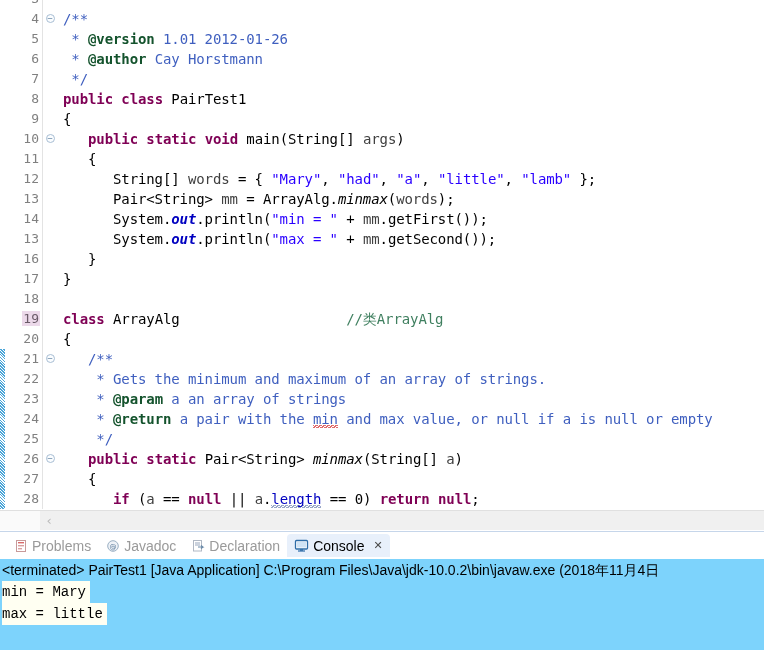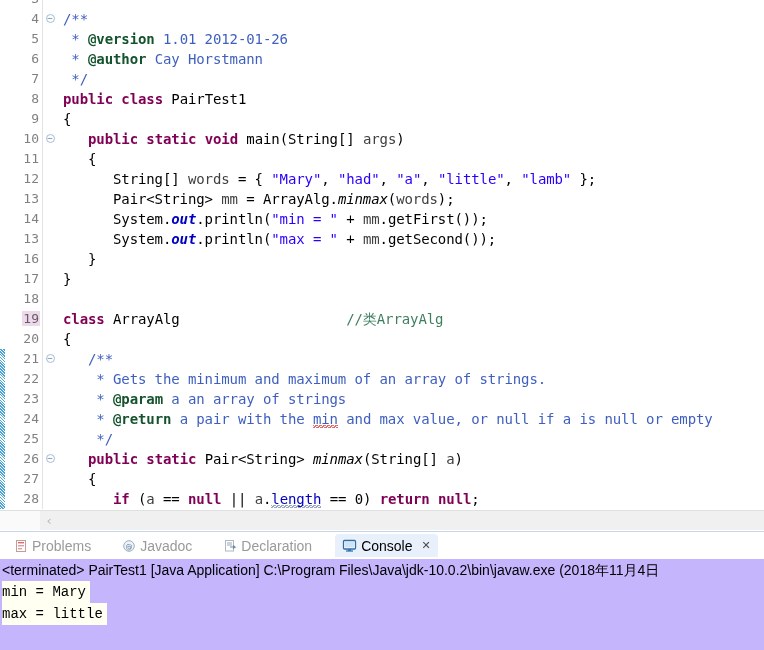--- a/index.html
+++ b/index.html
@@ -157,7 +157,7 @@
     display: flex;
     align-items: center;
     padding-left: 6px;
-    gap: 16px;
+    gap: 0px;
   }
   .vtab {
     display: flex;

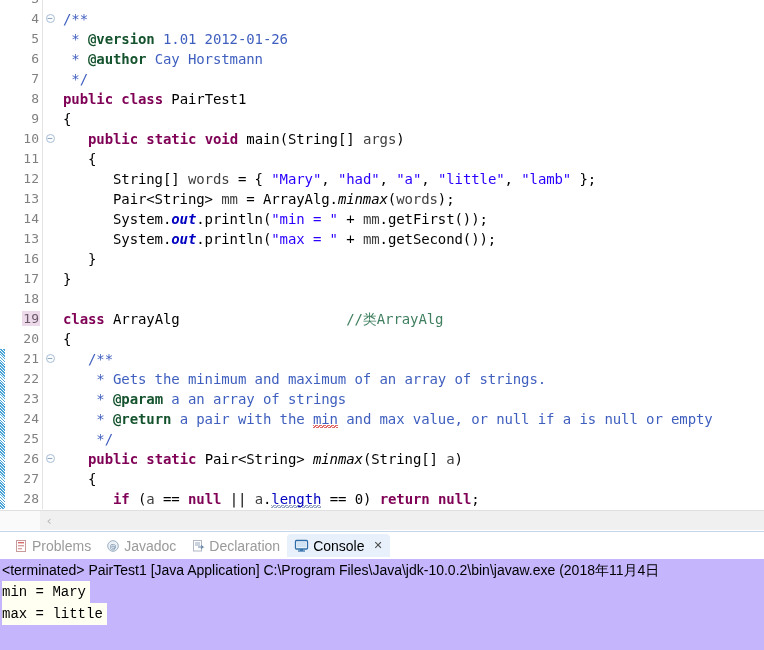--- a/index.html
+++ b/index.html
@@ -190,7 +190,7 @@
   #consolebody {
     position: relative;
     height: 92px;
-    background: #c4b5fd;
+    background: #7dd3fc;
     padding: 0 0 12px 2px;
     overflow: hidden;
   }

